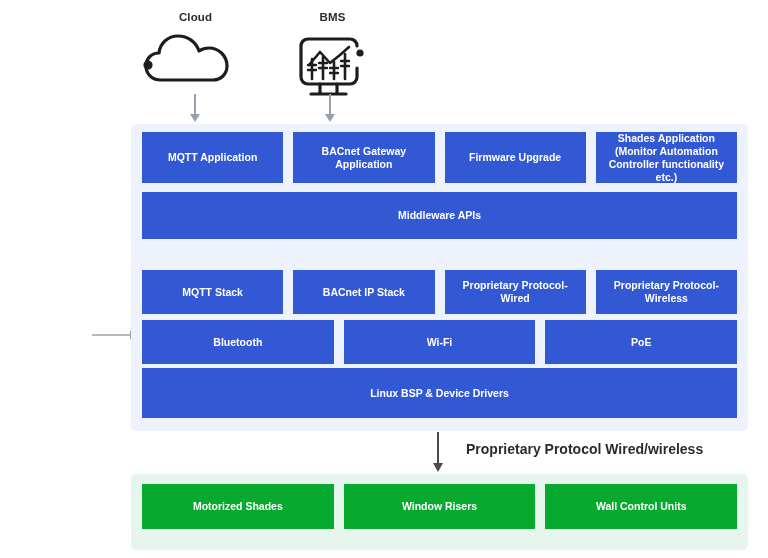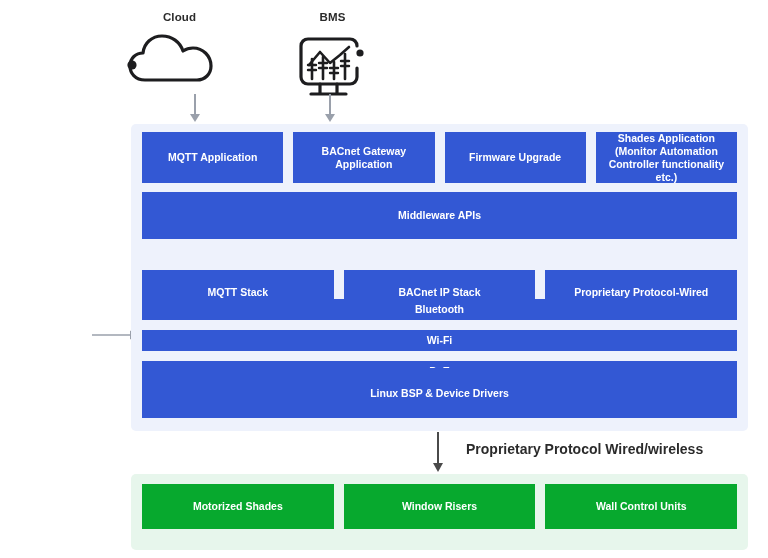--- a/index.html
+++ b/index.html
@@ -22,7 +22,7 @@
   .icon-wrap{display:block;margin:6px auto 0;}
 
   
-  #cloud-node{left:117px;top:10px;width:125px;}
+  #cloud-node{left:133px;top:10px;width:125px;}
   
   #bms-node{left:285px;top:10px;width:95px;}
   

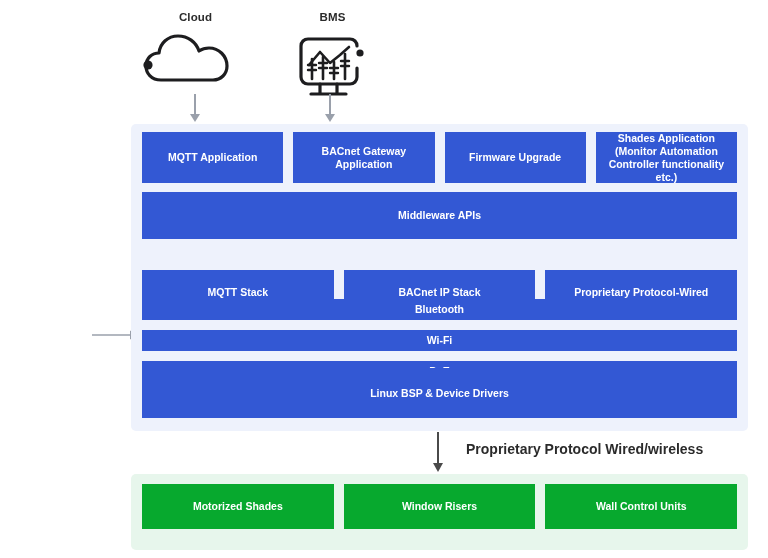--- a/index.html
+++ b/index.html
@@ -162,6 +162,7 @@
       <div class="cell">MQTT Stack</div>
       <div class="cell">BACnet IP Stack</div>
       <div class="cell">Proprietary Protocol-Wired</div>
+      <div class="cell">Proprietary Protocol-Wireless</div>
     </div>
 
     <div class="row" id="row-links">

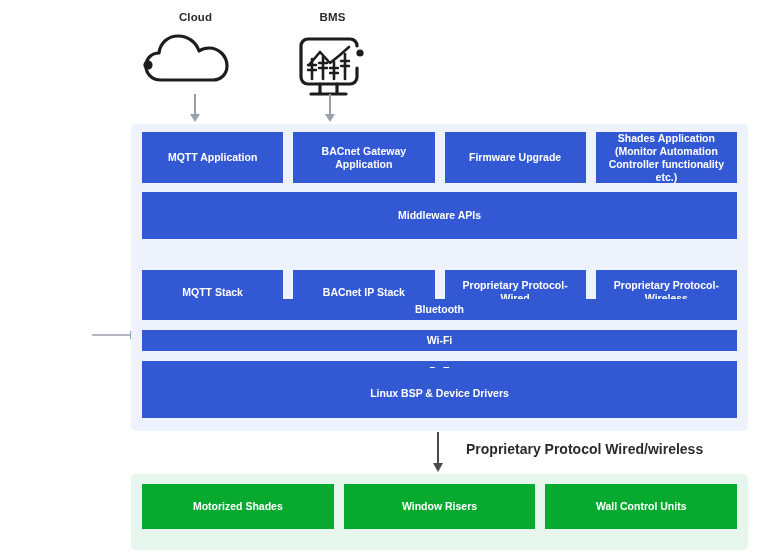--- a/index.html
+++ b/index.html
@@ -58,7 +58,7 @@
   #row-apps{top:8px;height:51px;}
   #row-middleware{top:68px;height:47px;}
   #row-stacks{top:126px;height:44px;margin-top:20px;}
-  #row-links{top:175px;height:44px;flex-direction:column;}
+  #row-links{top:196px;height:44px;}
   #row-bsp{top:244px;height:50px;justify-content:flex-end;}
 
   

